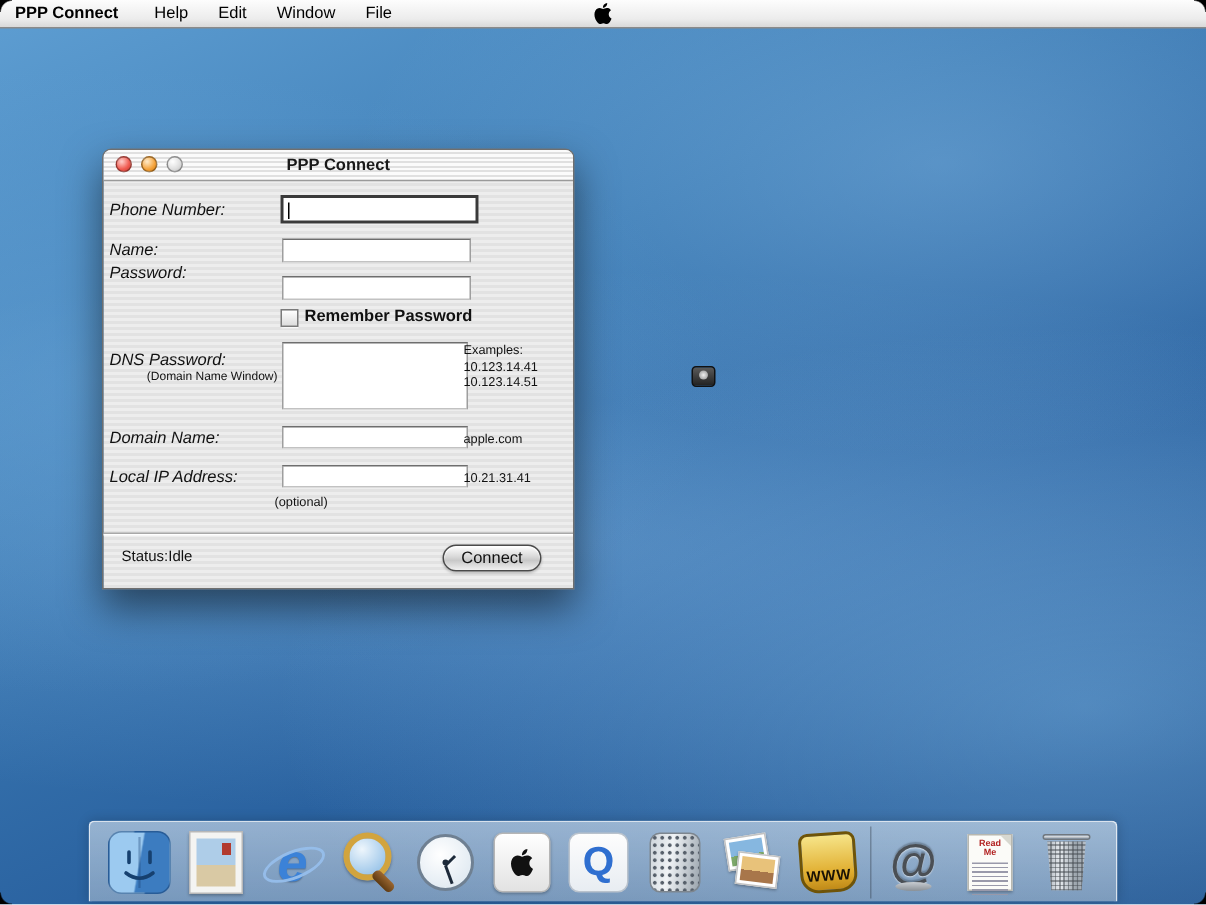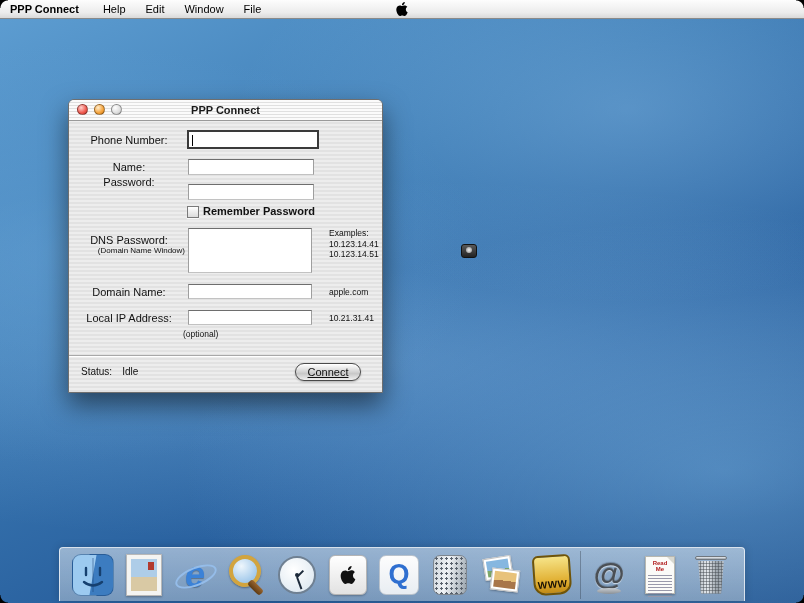--- a/index.html
+++ b/index.html
@@ -33,7 +33,7 @@
   .tl.yellow{left:25px;background:radial-gradient(circle at 35% 30%,#ffeccc,#f5a33b 60%,#d07a10);}
   .tl.pale{left:42px;background:radial-gradient(circle at 35% 30%,#ffffff,#dedede 60%,#b8b8b8);}
 
-  .lbl{position:absolute;left:4px;width:112px;text-align:center;font-size:11px;color:#111;}
+  .lbl{position:absolute;left:4px;width:112px;text-align:left;font-size:11px;color:#111;font-style:italic;}
   .sublbl{position:absolute;left:4px;width:112px;text-align:right;font-size:8px;color:#111;}
   .fld{position:absolute;left:119px;height:16px;box-sizing:border-box;background:#fff;
     border:1px solid;border-color:#6e6e6e #9e9e9e #c2c2c2 #9e9e9e;font-size:11px;padding:1px 3px;font-family:inherit;}

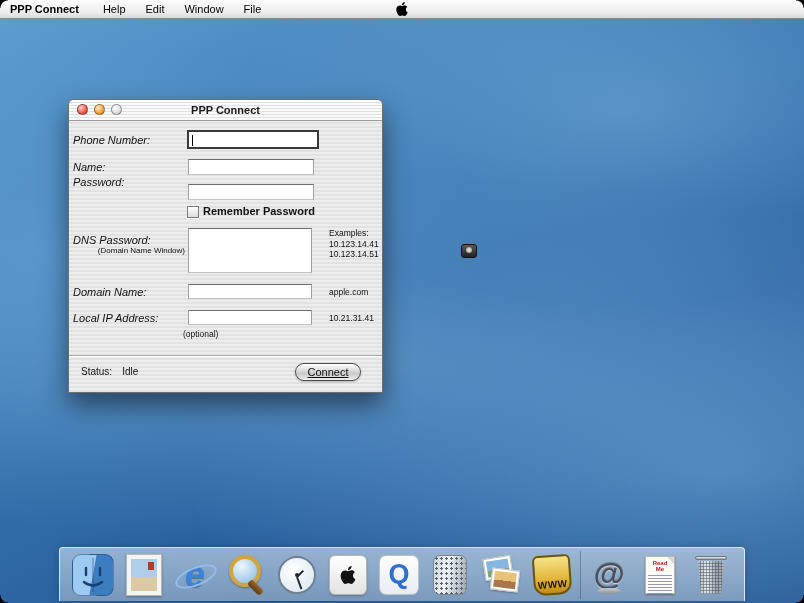--- a/index.html
+++ b/index.html
@@ -41,7 +41,7 @@
   textarea.fld{resize:none;}
   .fld.focusfld{left:118px;border:2px solid #3a3a3a;height:19px;width:132px;}
   .caret{display:inline-block;width:1px;height:11px;background:#000;margin-top:2px;}
-  .ex{position:absolute;left:260px;font-size:8.5px;color:#111;white-space:nowrap;}
+  .ex{position:absolute;left:240px;font-size:8.5px;color:#111;white-space:nowrap;}
   .note{position:absolute;font-size:8.5px;color:#111;}
   .chk{position:absolute;left:118px;top:106px;width:12px;height:12px;box-sizing:border-box;
     border:1px solid #7a7a7a;background:linear-gradient(#ffffff,#dcdcdc);box-shadow:0 1px 1px rgba(255,255,255,.8);}

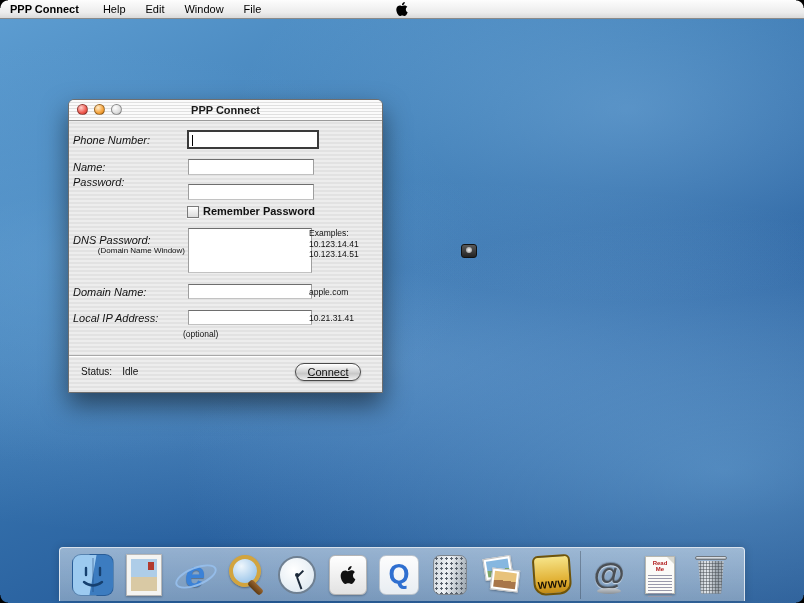--- a/index.html
+++ b/index.html
@@ -48,7 +48,7 @@
   .chklbl{position:absolute;left:134px;top:105px;font-size:11px;font-weight:bold;color:#111;}
   .wsep{position:absolute;left:0;right:0;top:255px;height:1px;background:#a8a8a8;box-shadow:0 1px 0 #ffffff;}
   .status{position:absolute;left:12px;top:266px;font-size:10px;color:#111;}
-  .status .v{margin-left:10px;}
+  .status .v{}
   .connect{position:absolute;left:226px;top:263px;width:66px;height:18px;border-radius:9px;
     border:1px solid #4a4a4a;background:linear-gradient(#ffffff,#d8d8d8 45%,#c8c8c8 60%,#f0f0f0);
     font-size:11px;font-family:inherit;color:#111;padding:0;

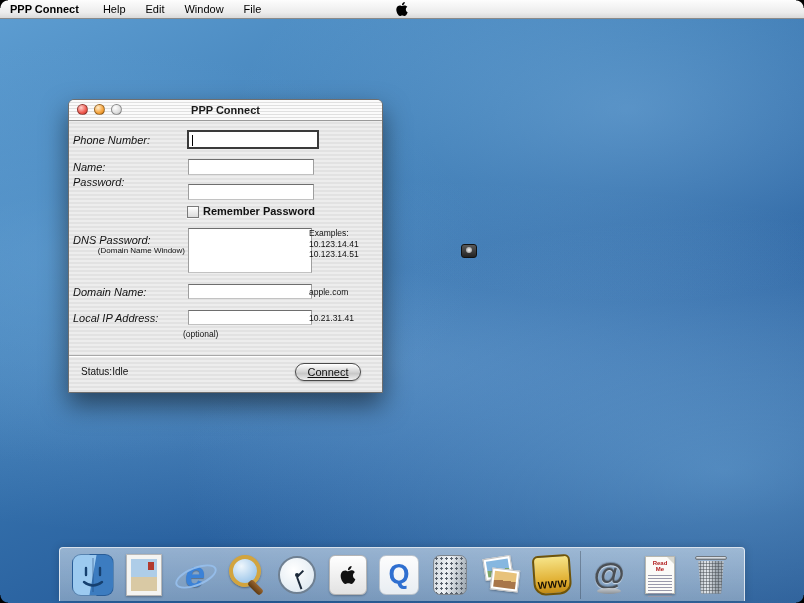--- a/index.html
+++ b/index.html
@@ -52,7 +52,7 @@
   .connect{position:absolute;left:226px;top:263px;width:66px;height:18px;border-radius:9px;
     border:1px solid #4a4a4a;background:linear-gradient(#ffffff,#d8d8d8 45%,#c8c8c8 60%,#f0f0f0);
     font-size:11px;font-family:inherit;color:#111;padding:0;
-    box-shadow:inset 0 1px 1px rgba(255,255,255,.9),0 1px 2px rgba(0,0,0,.25);text-decoration:underline;}
+    box-shadow:inset 0 1px 1px rgba(255,255,255,.9),0 1px 2px rgba(0,0,0,.25);}
 
   
   .deskicon{position:absolute;left:461px;top:244px;width:14px;height:12px;z-index:5;

